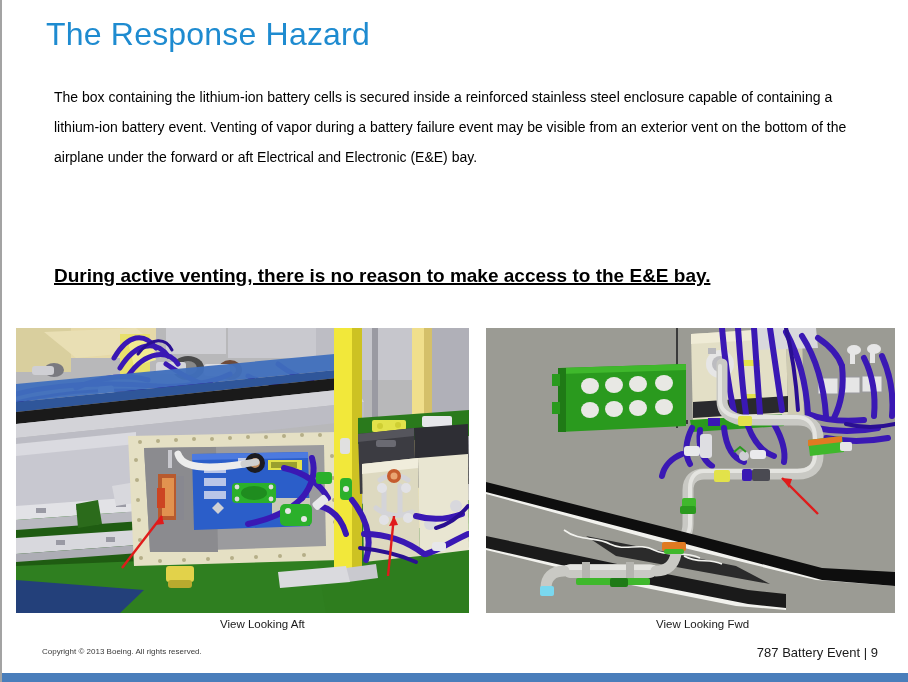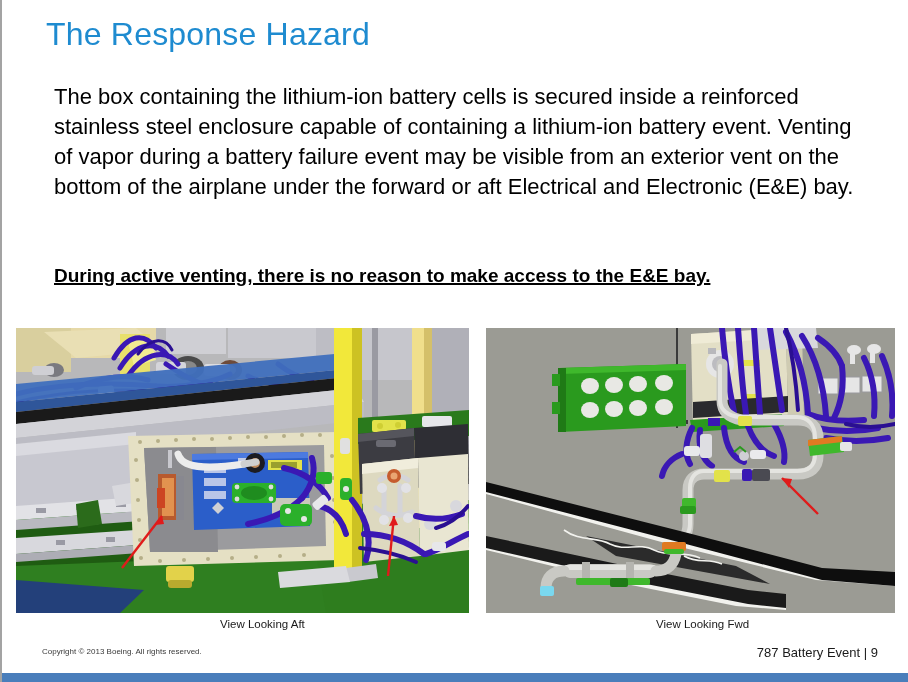--- a/index.html
+++ b/index.html
@@ -42,7 +42,7 @@
     left: 52px;
     top: 82px;
     width: 800px;
-    font-size: 22px;
+    font-size: 14px;
     line-height: 30px;
     color: #000000;
     font-family: "Liberation Sans", sans-serif;

